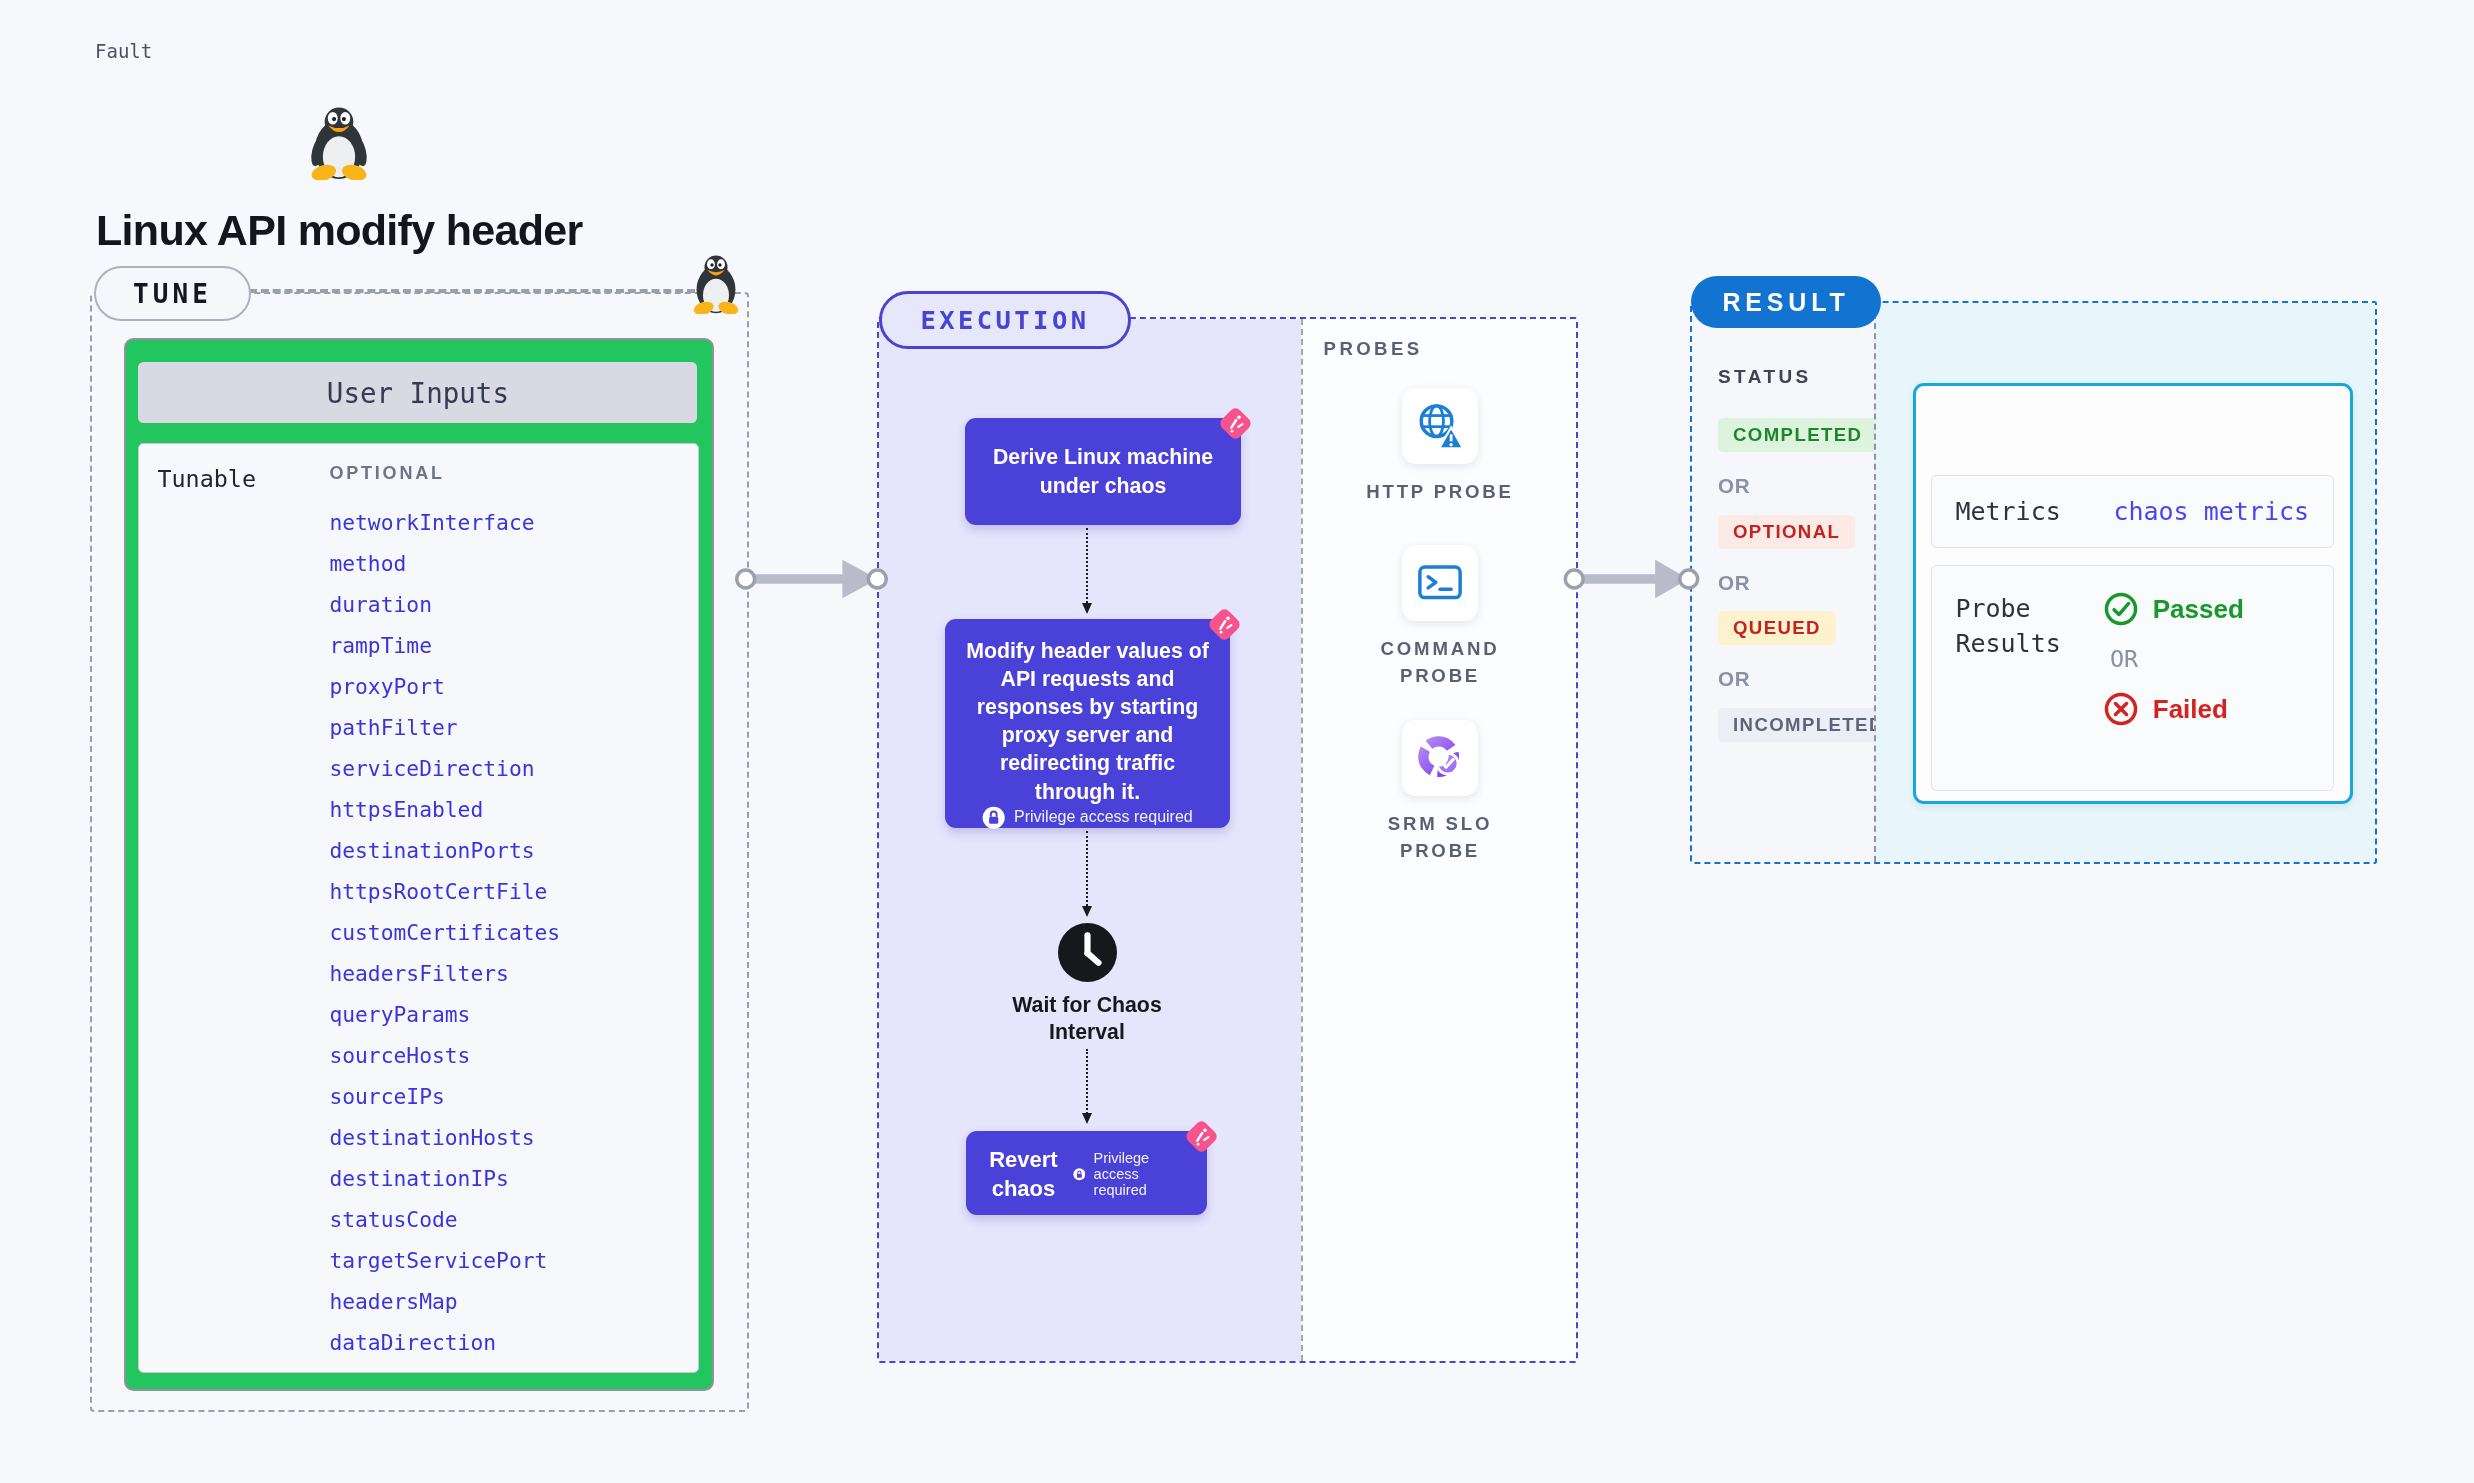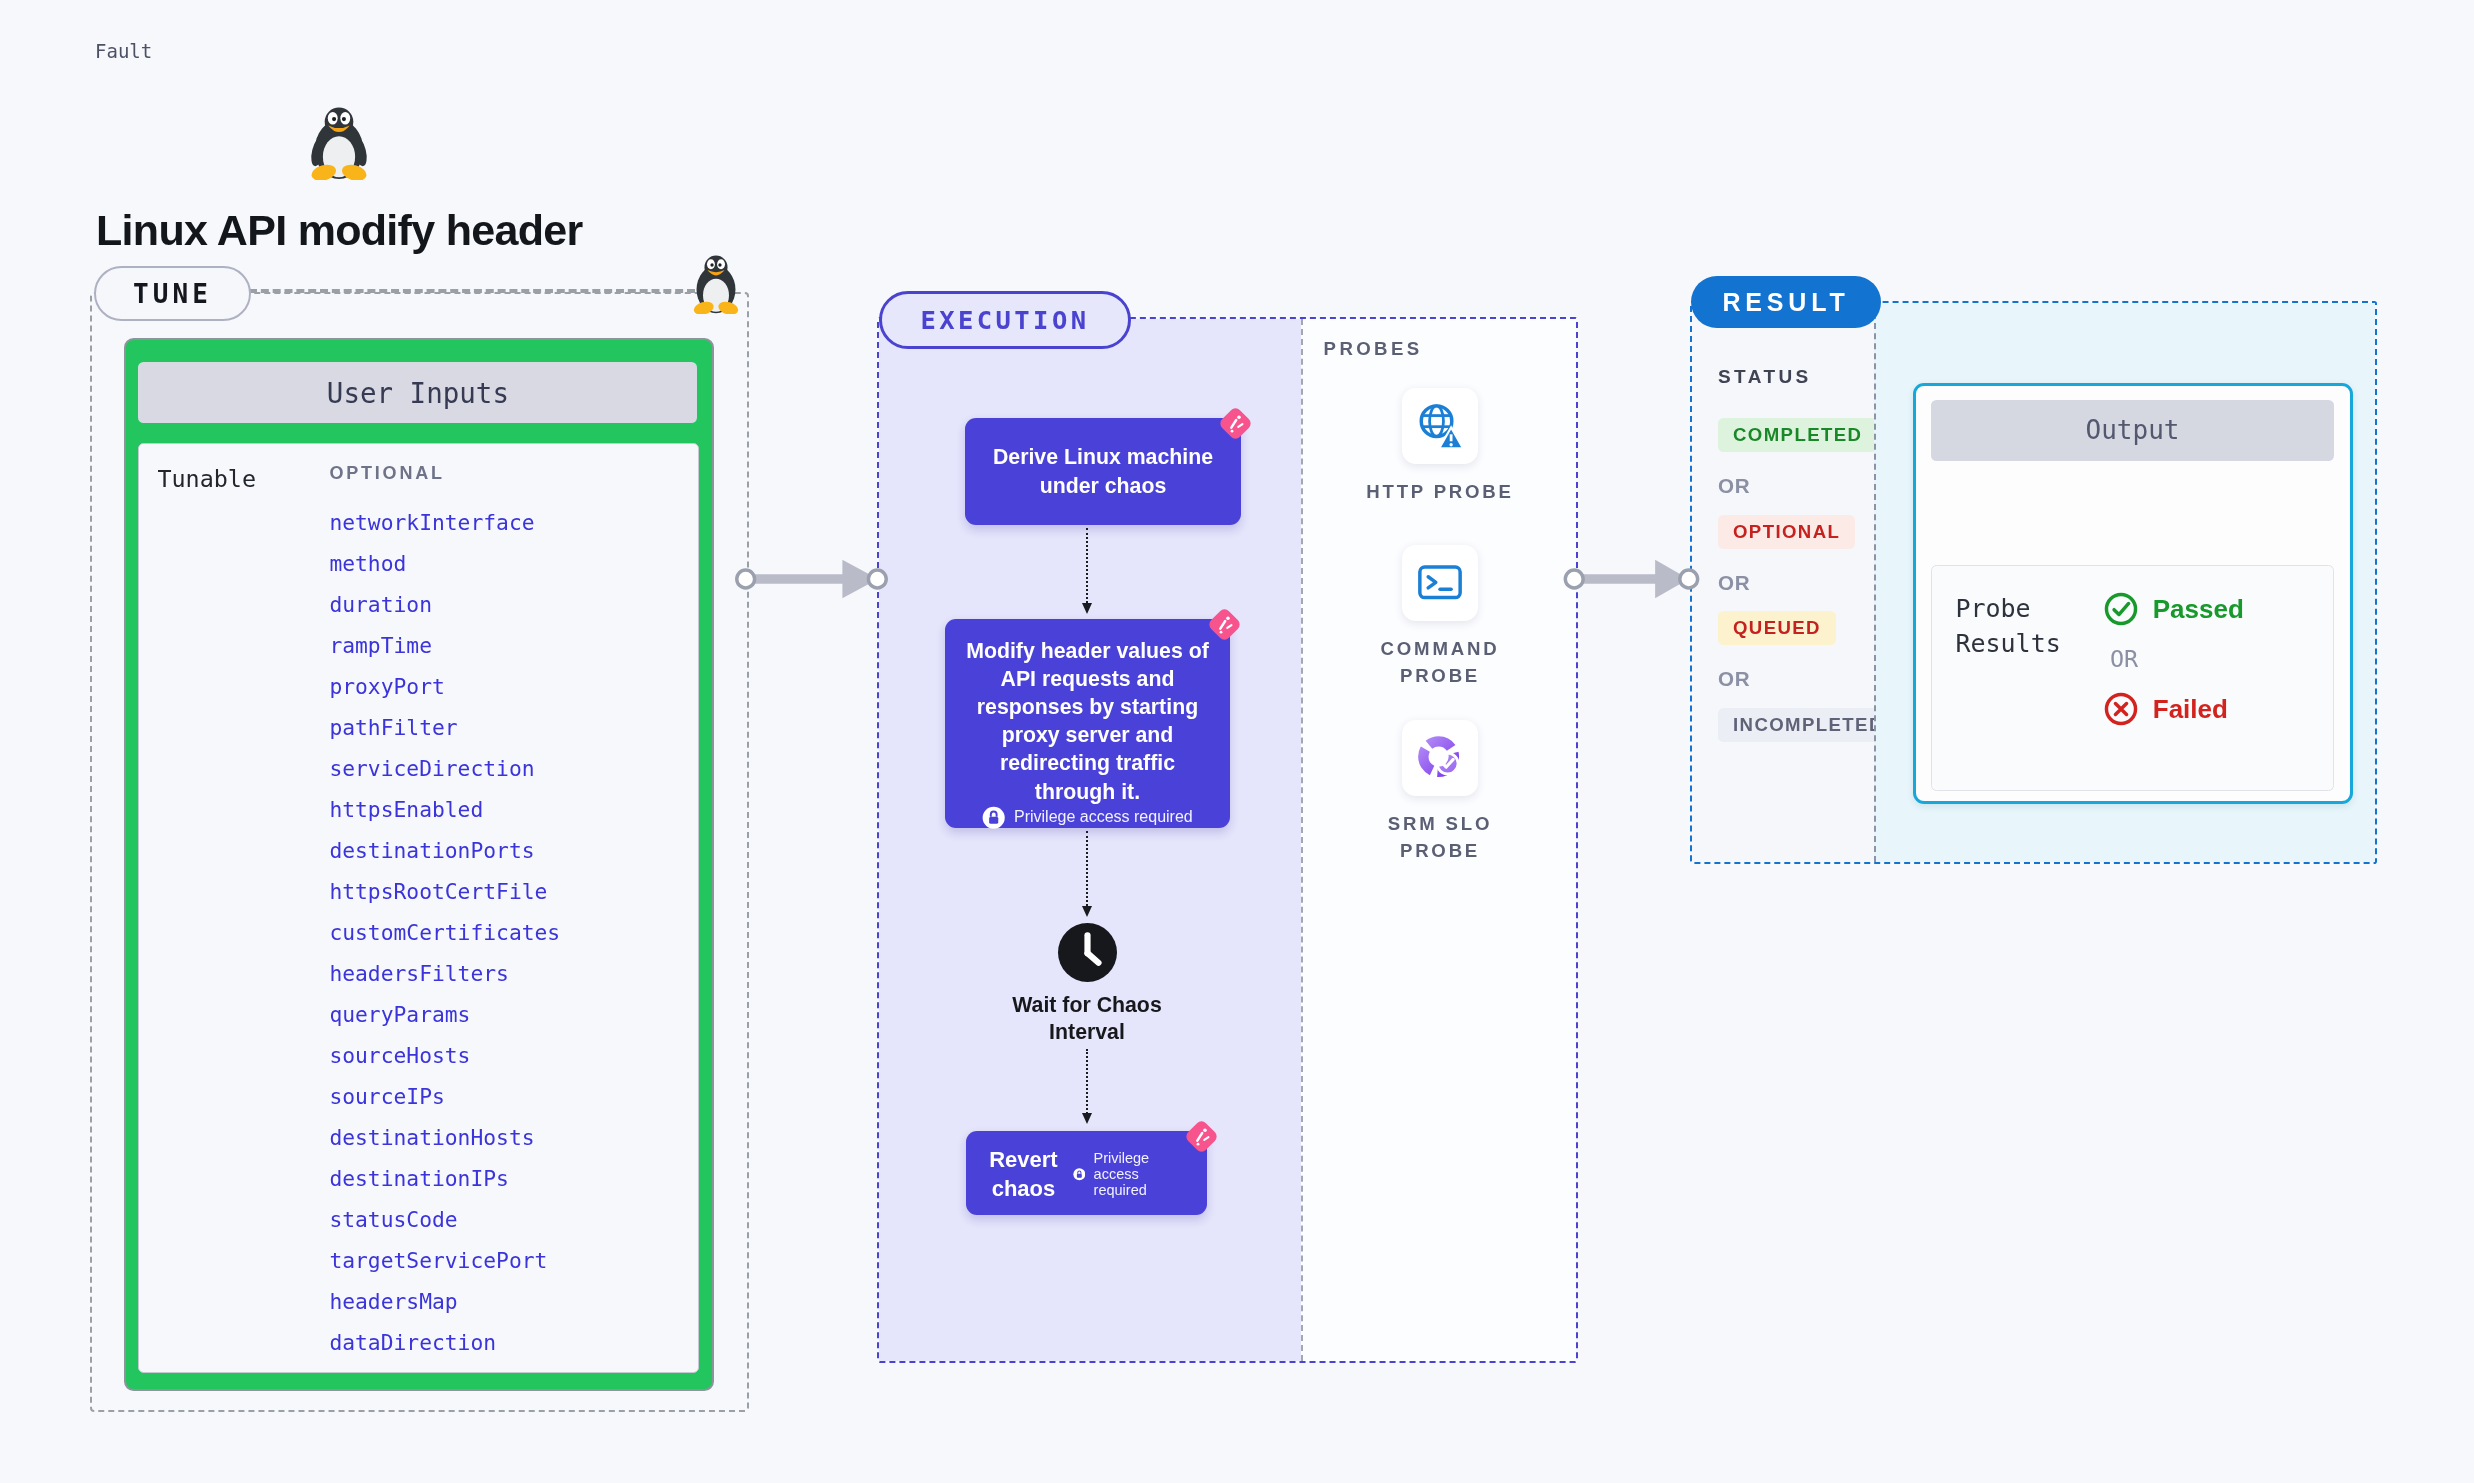--- a/index.html
+++ b/index.html
@@ -337,7 +337,6 @@
   <div class="pill pill-result">RESULT</div>
 
   <div class="output-box">
-    <div class="output-header">Output</div>
     <div class="output-row probe-results-row">
       <div class="row-label">Probe Results</div>
       <div class="pr-col">

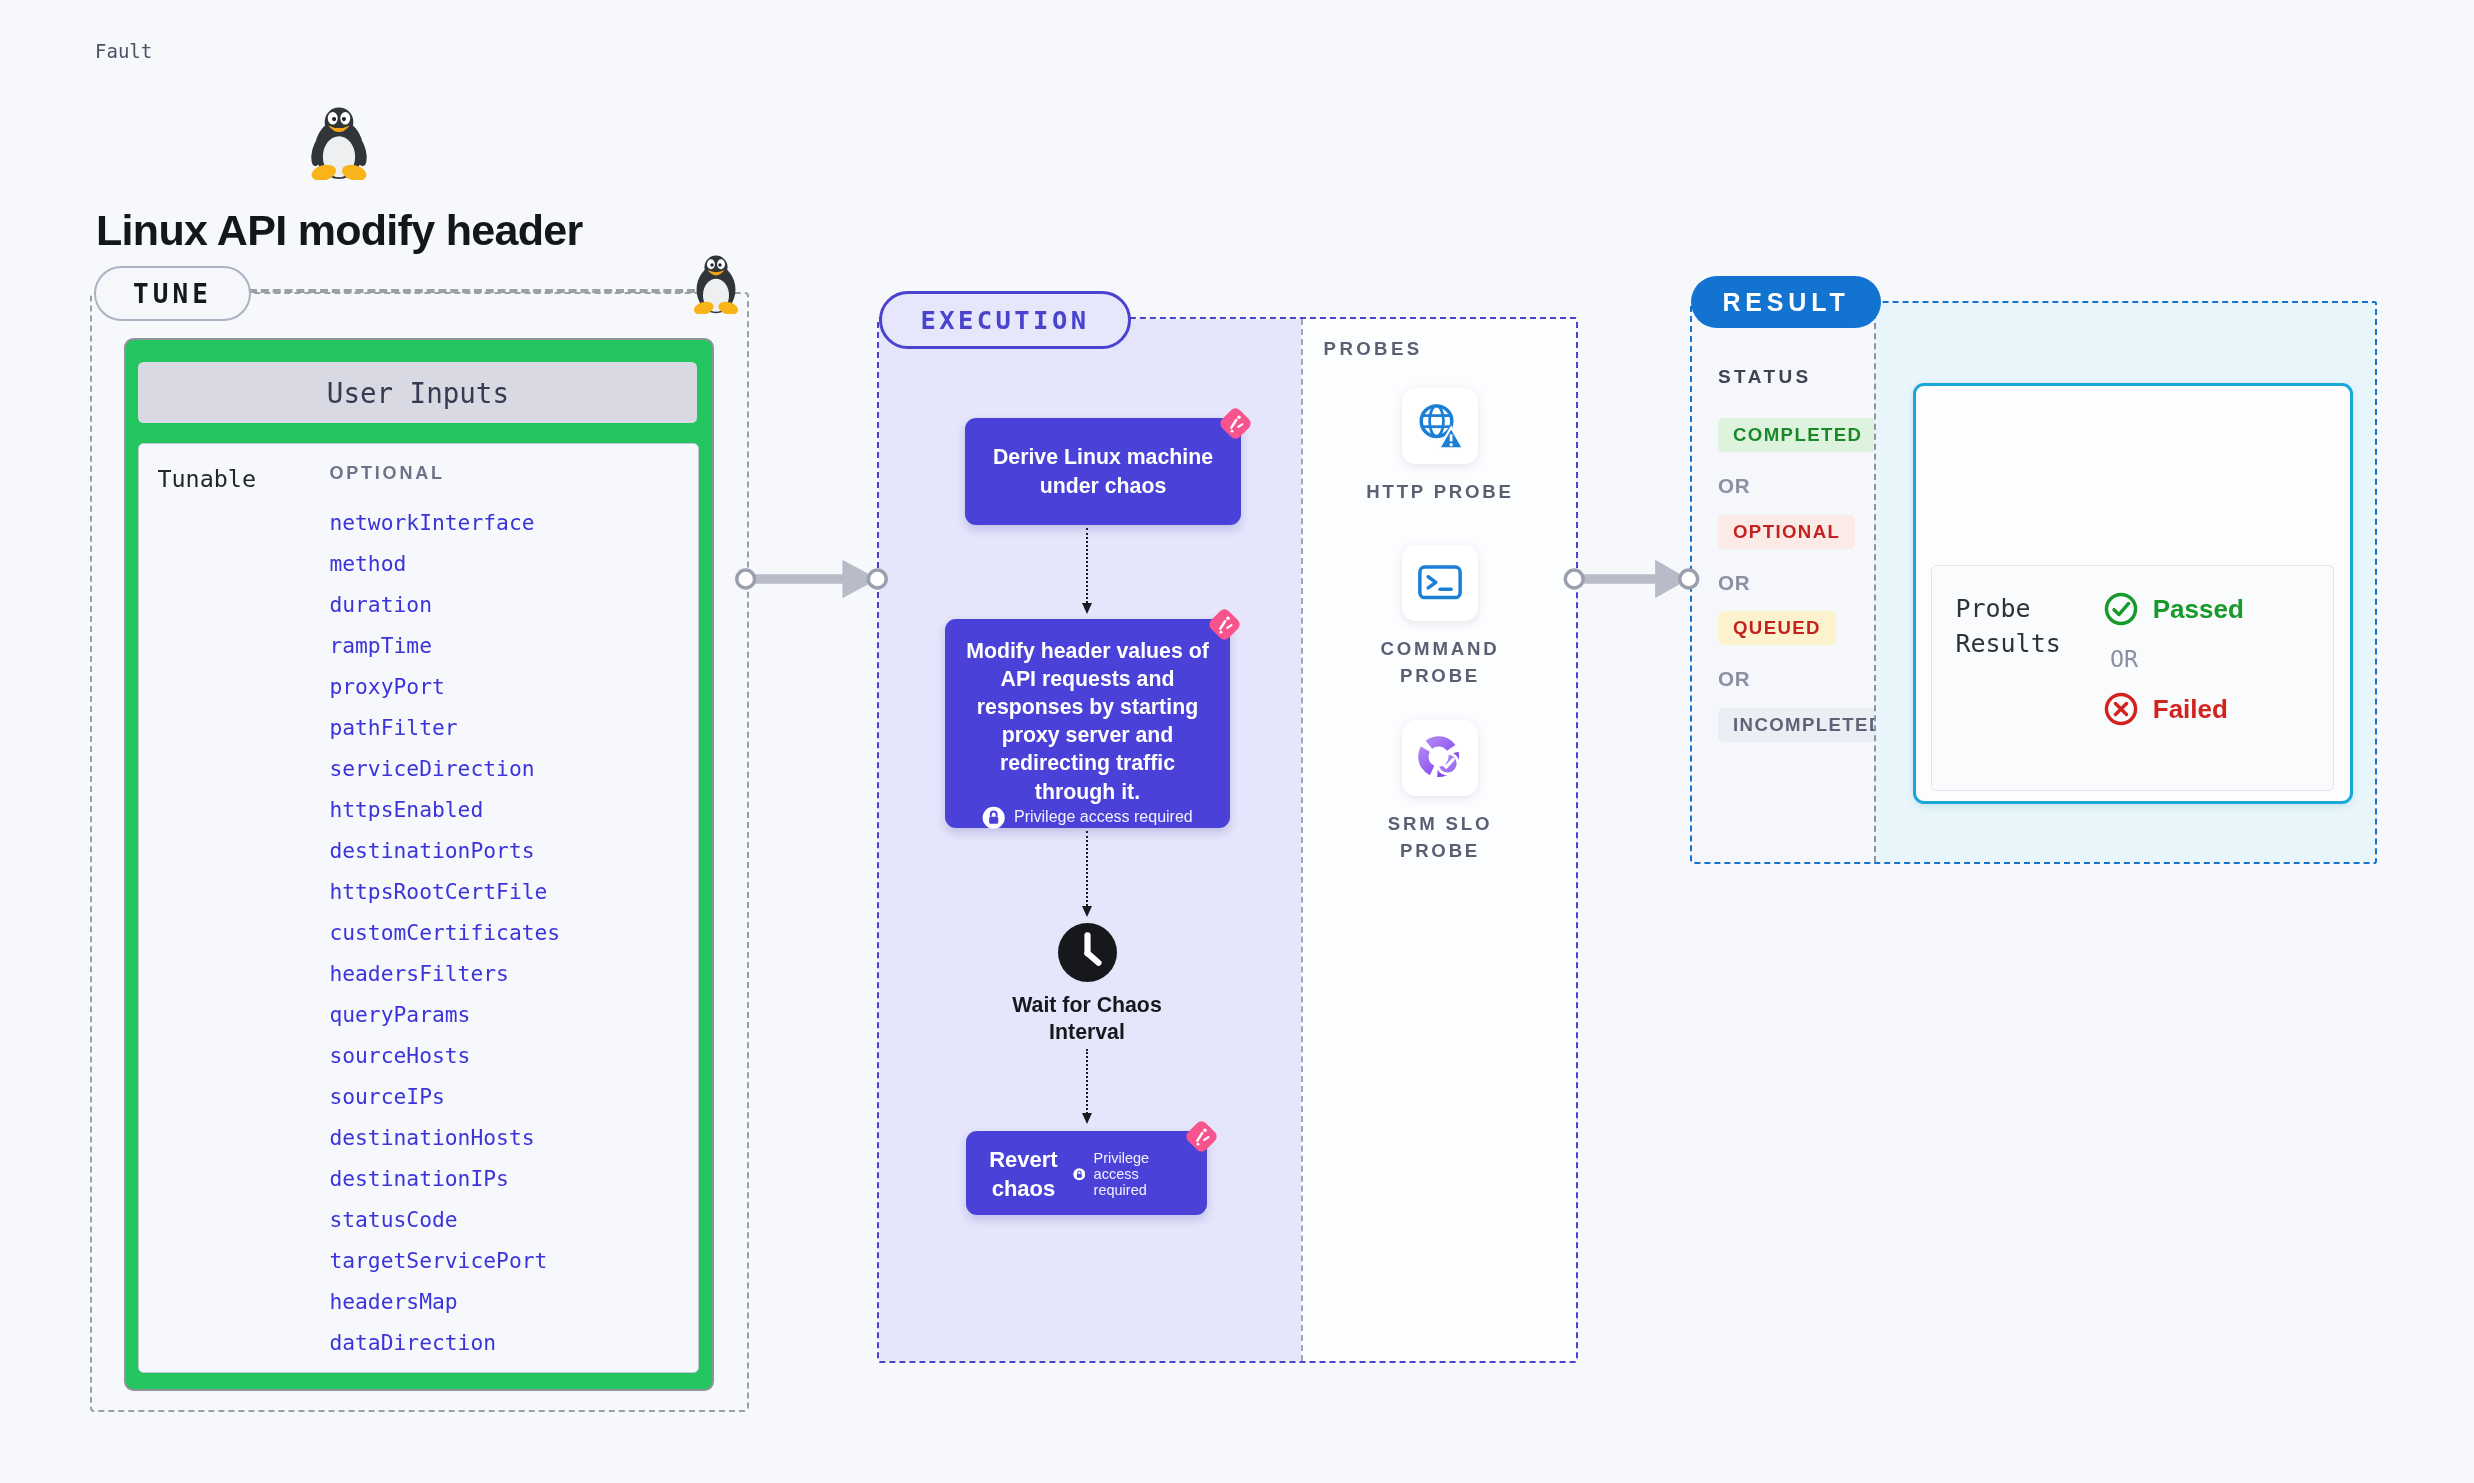--- a/index.html
+++ b/index.html
@@ -337,6 +337,10 @@
   <div class="pill pill-result">RESULT</div>
 
   <div class="output-box">
+    <div class="output-row metrics-row">
+      <div class="row-label">Metrics</div>
+      <div class="metrics-link">chaos metrics</div>
+    </div>
     <div class="output-row probe-results-row">
       <div class="row-label">Probe Results</div>
       <div class="pr-col">

